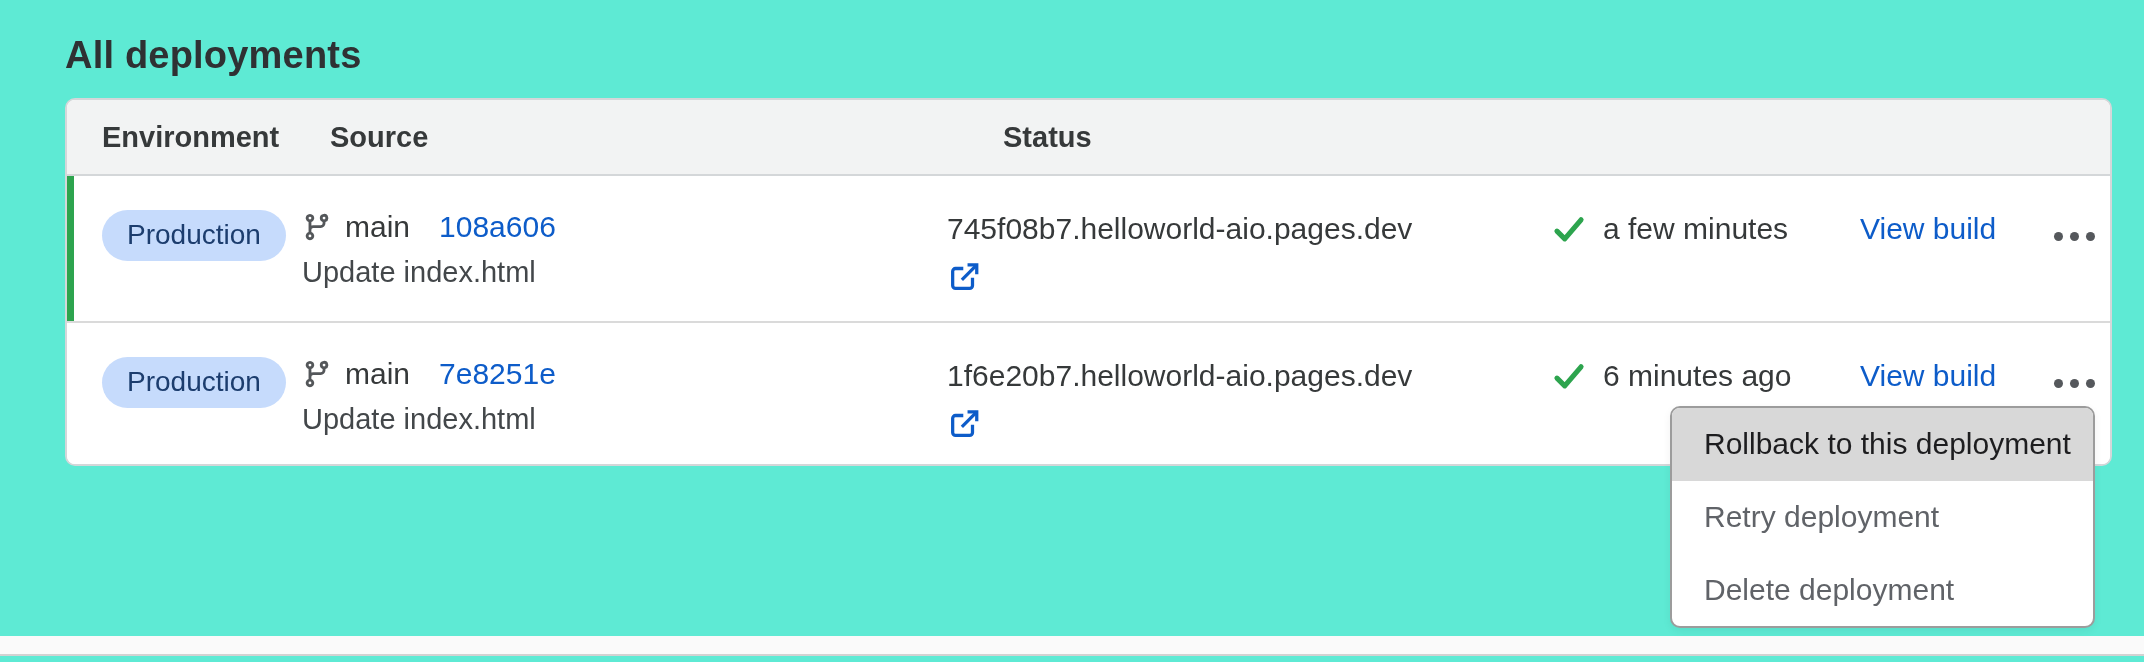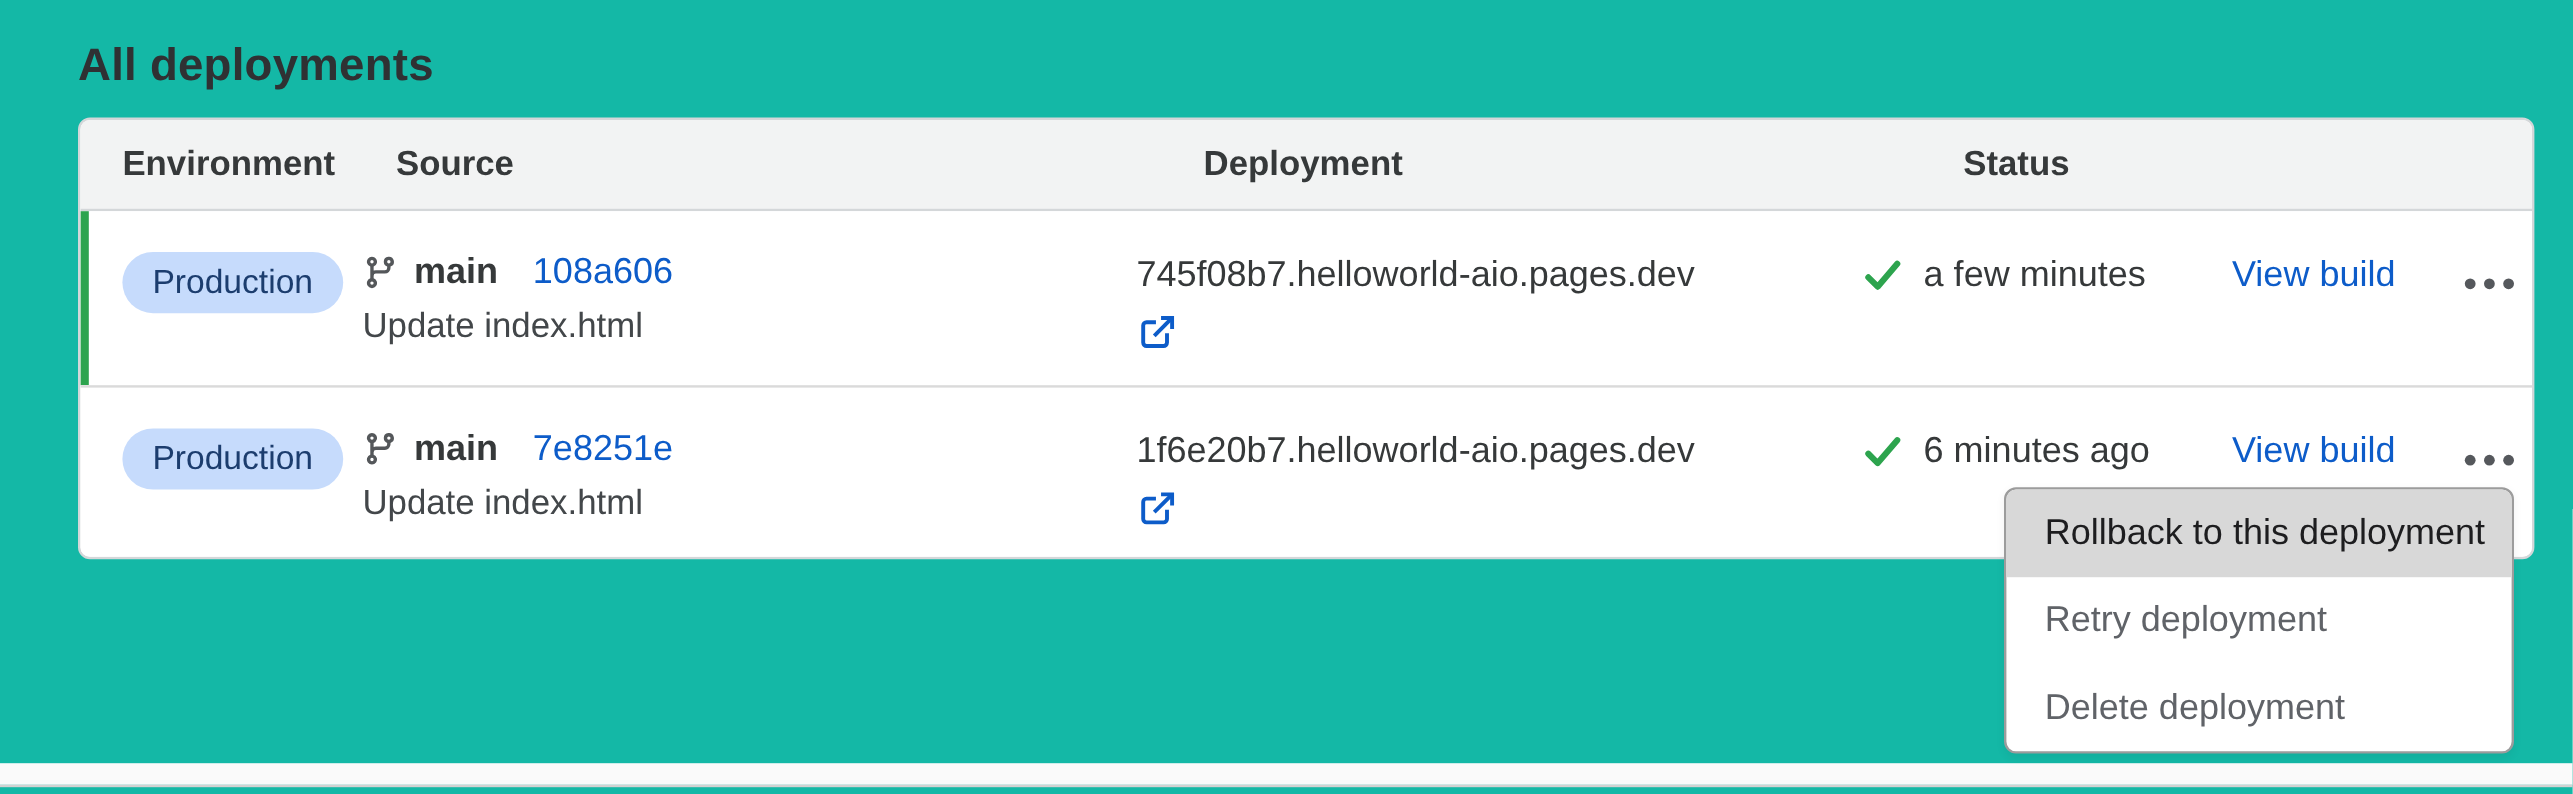--- a/index.html
+++ b/index.html
@@ -10,7 +10,7 @@
     position: relative;
     width: 2144px;
     height: 662px;
-    background: #14b8a6;
+    background: #5eead4;
     overflow: hidden;
   }
 

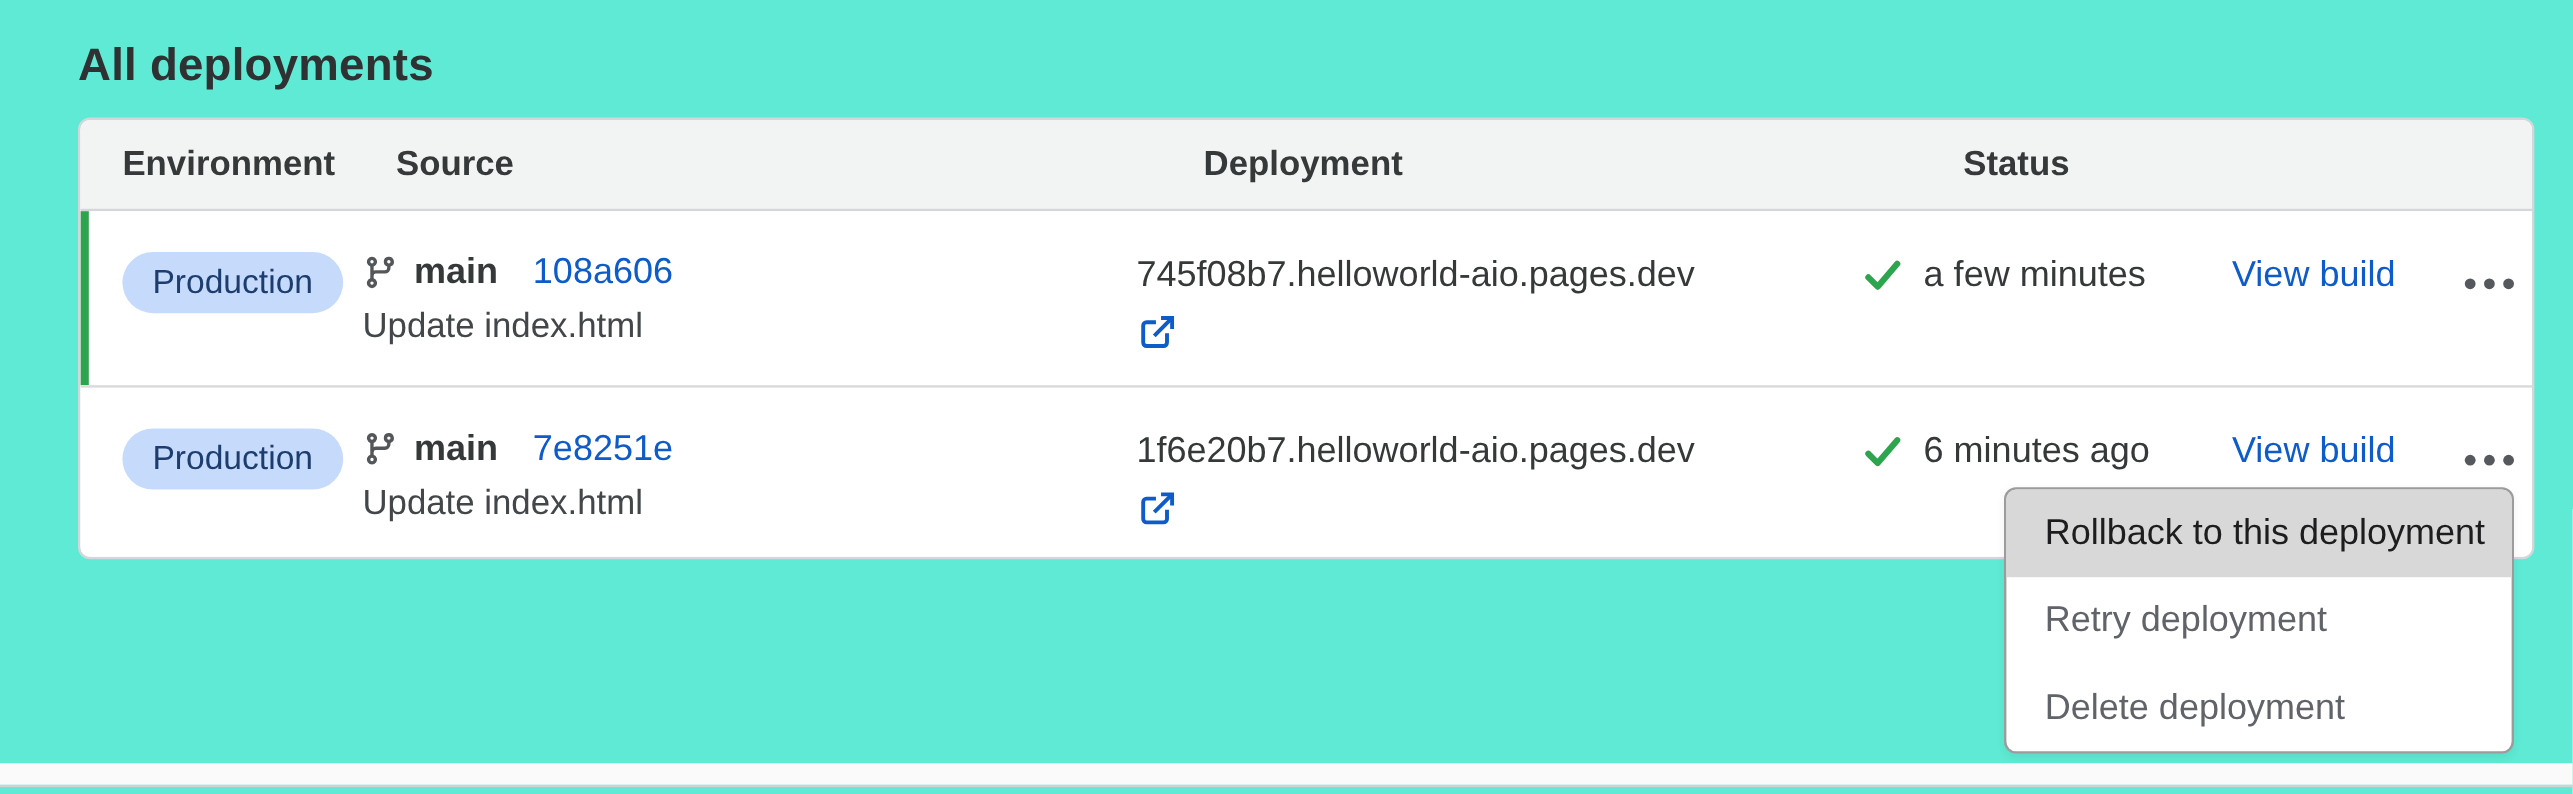--- a/index.html
+++ b/index.html
@@ -183,7 +183,6 @@
     <div class="thead">
       <div class="th env">Environment</div>
       <div class="th">Source</div>
-      <div class="th">Deployment</div>
       <div class="th">Status</div>
       <div class="th"></div>
       <div class="th"></div>

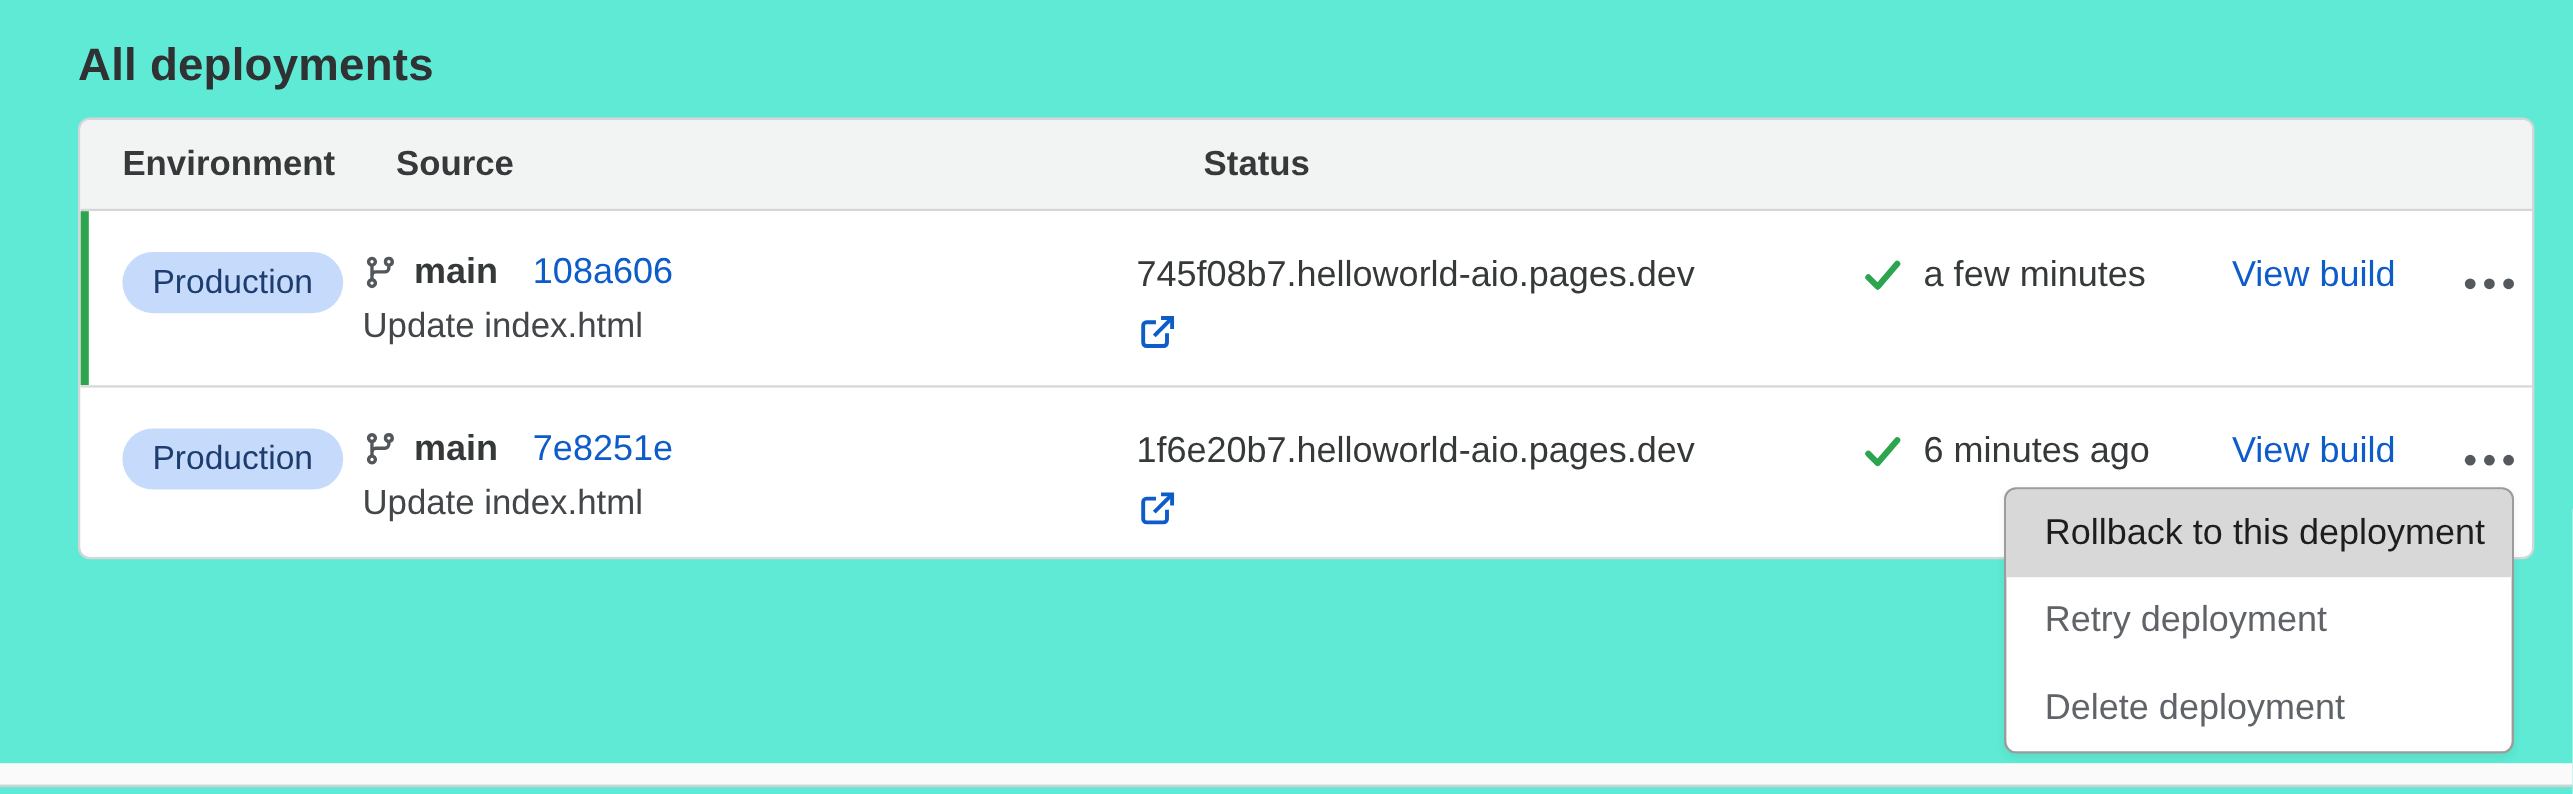--- a/index.html
+++ b/index.html
@@ -84,7 +84,7 @@
 
   .line1 { display: flex; align-items: center; gap: 13px; margin-top: -4px; }
   .branch-icon svg { display: block; }
-  .branch-name { font-size: 30px; font-weight: bold; color: #36393a; }
+  .branch-name { font-size: 30px; font-weight: normal; color: #36393a; }
   .commit-link { margin-left: 16px; }
   .line2 { margin-top: 12px; font-size: 29px; color: #43474a; }
 

